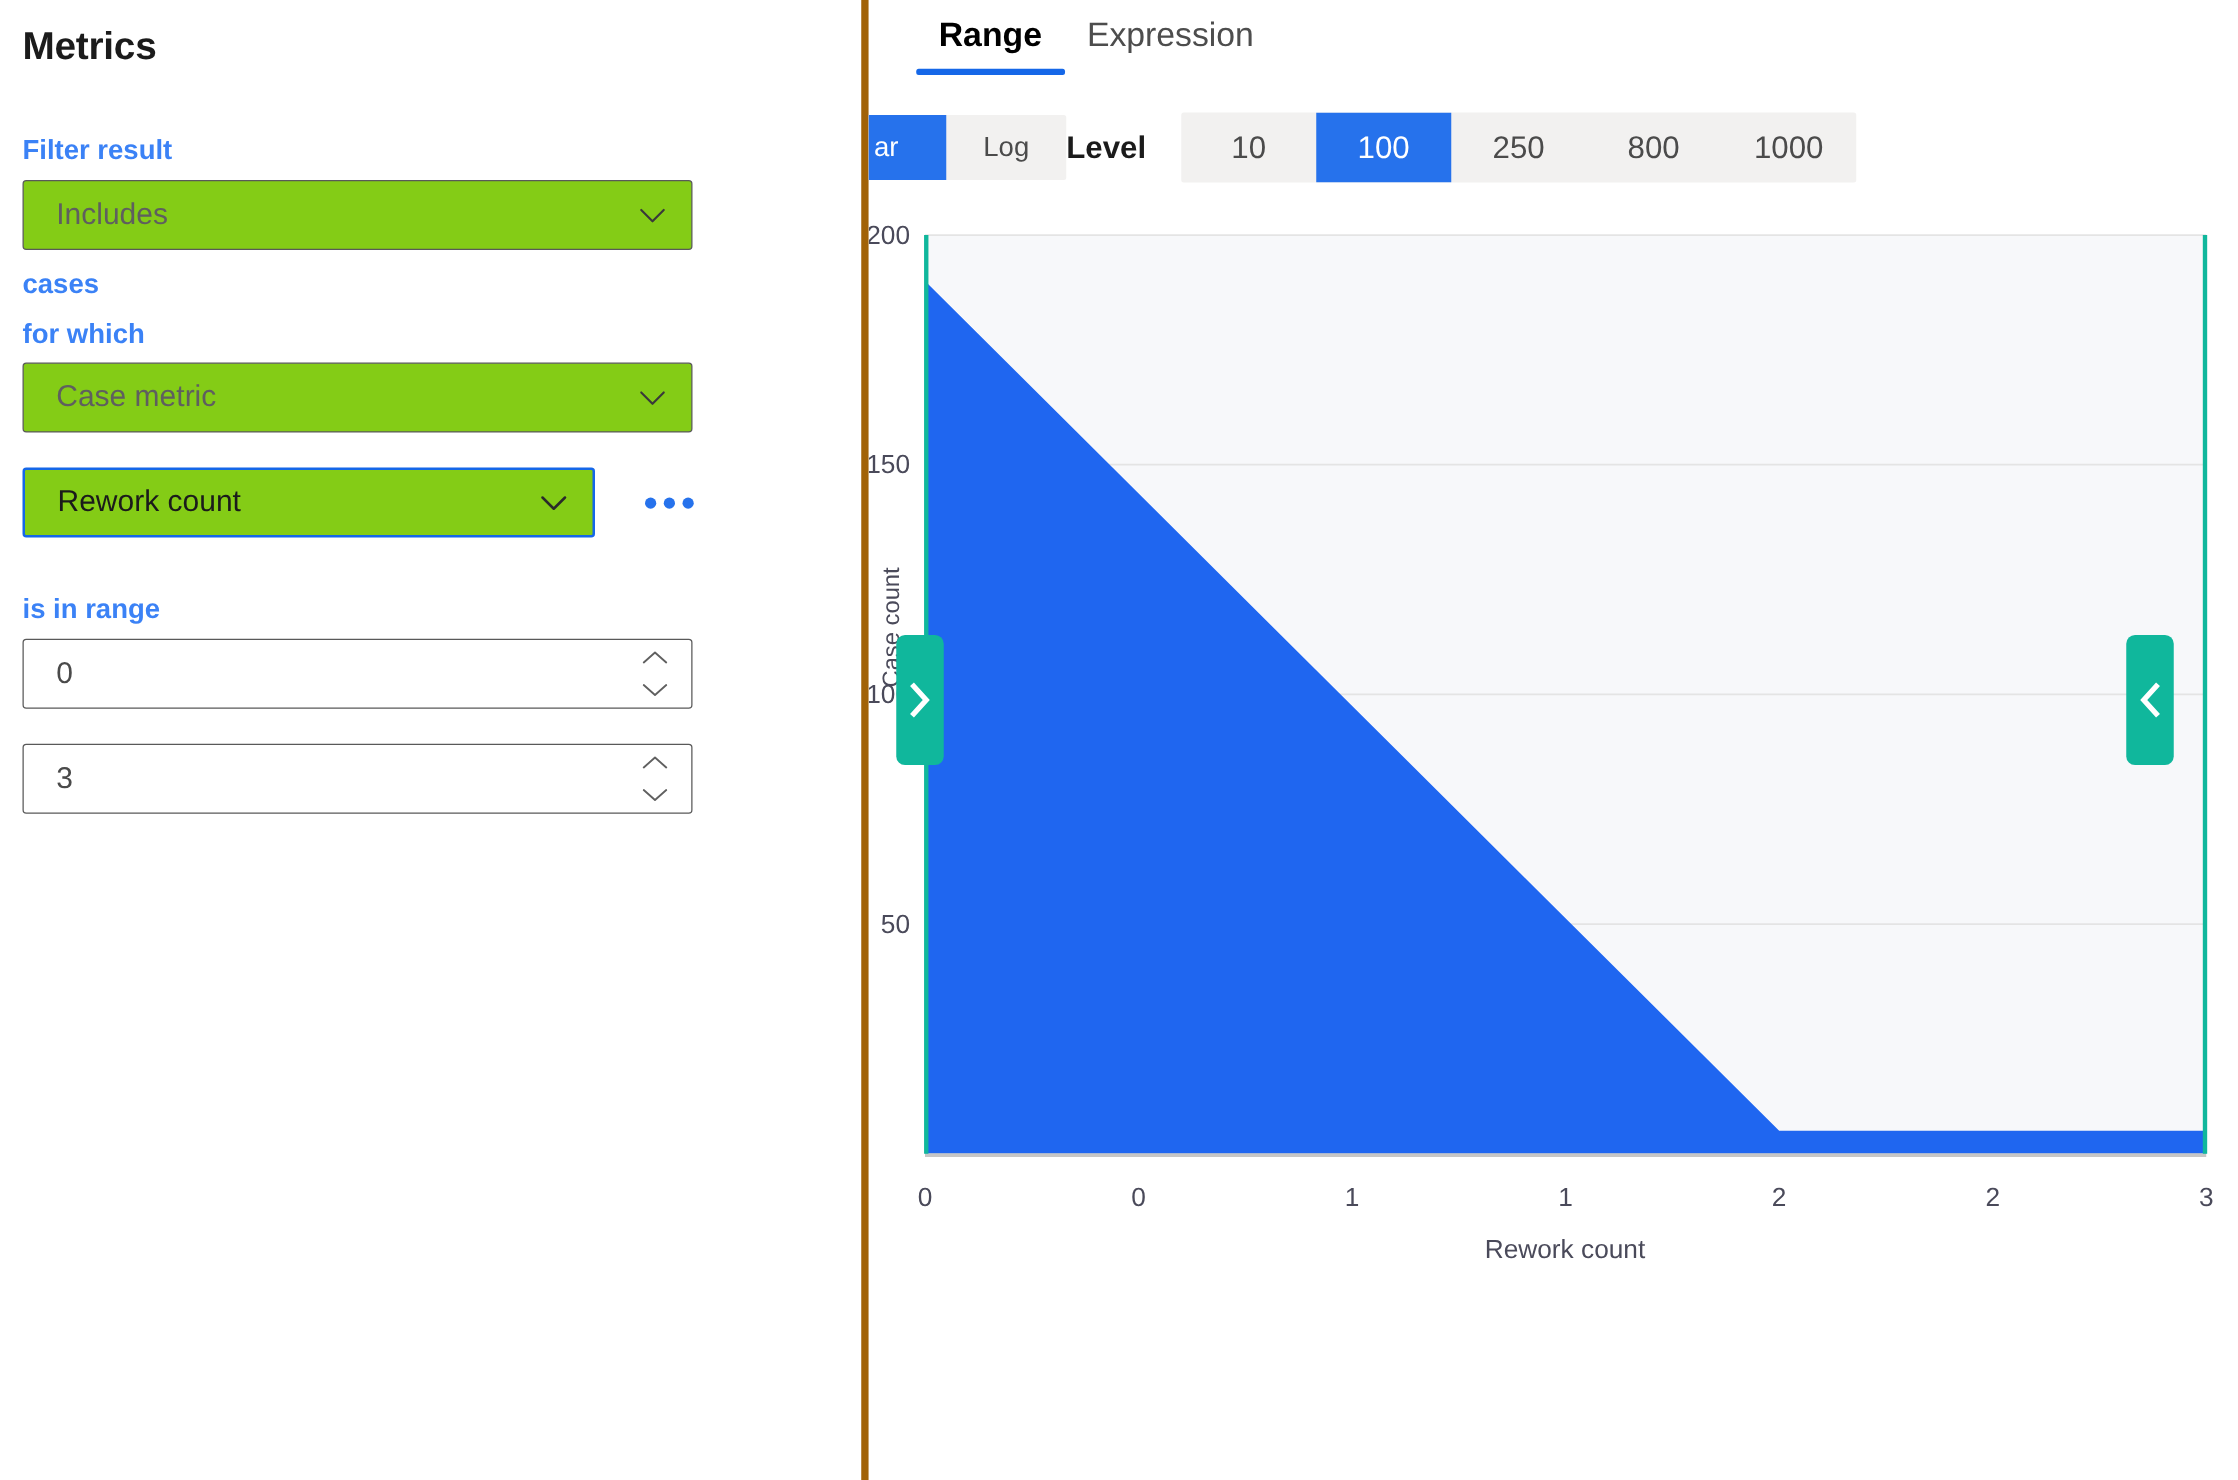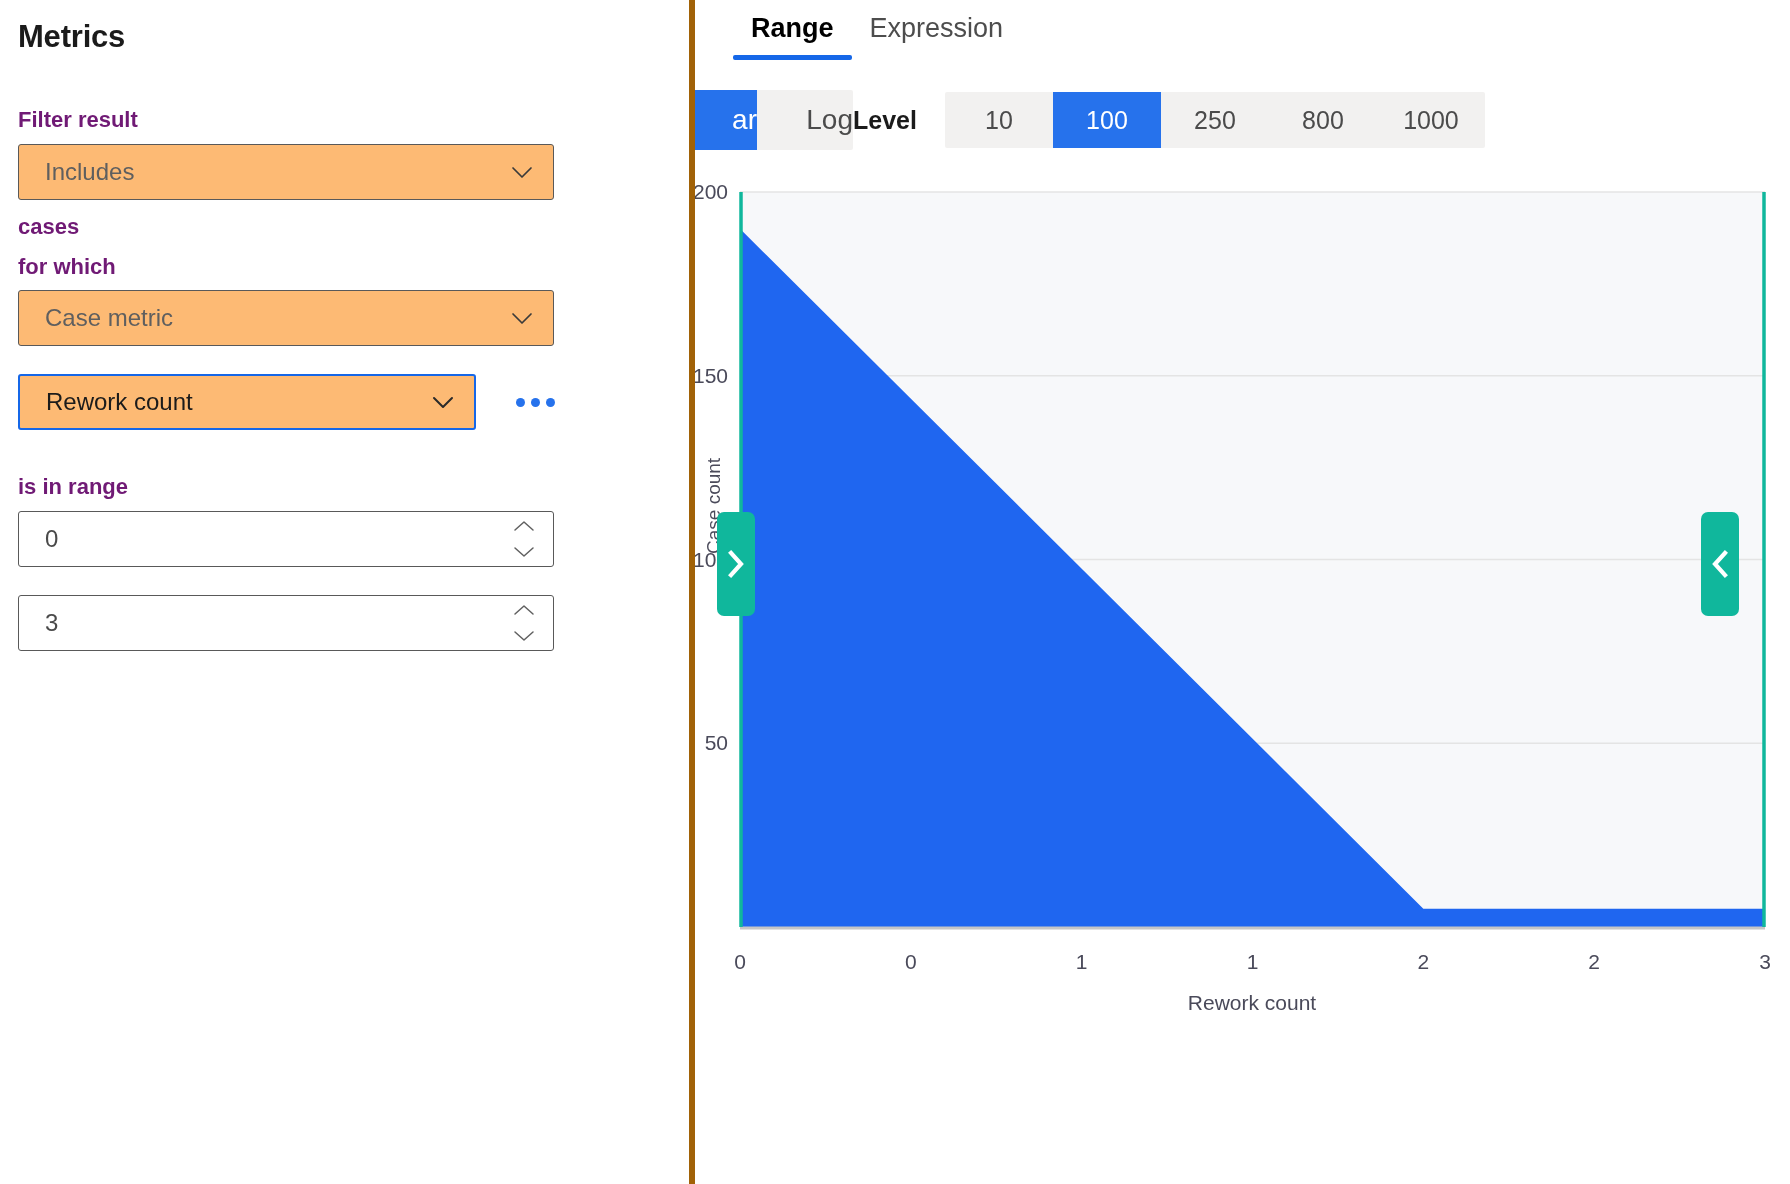--- a/index.html
+++ b/index.html
@@ -42,7 +42,7 @@
   .field-label {
     font-size: 22px;
     font-weight: 700;
-    color: #701a75;
+    color: #3b82f6;
     margin: 0;
     line-height: 1.2;
   }

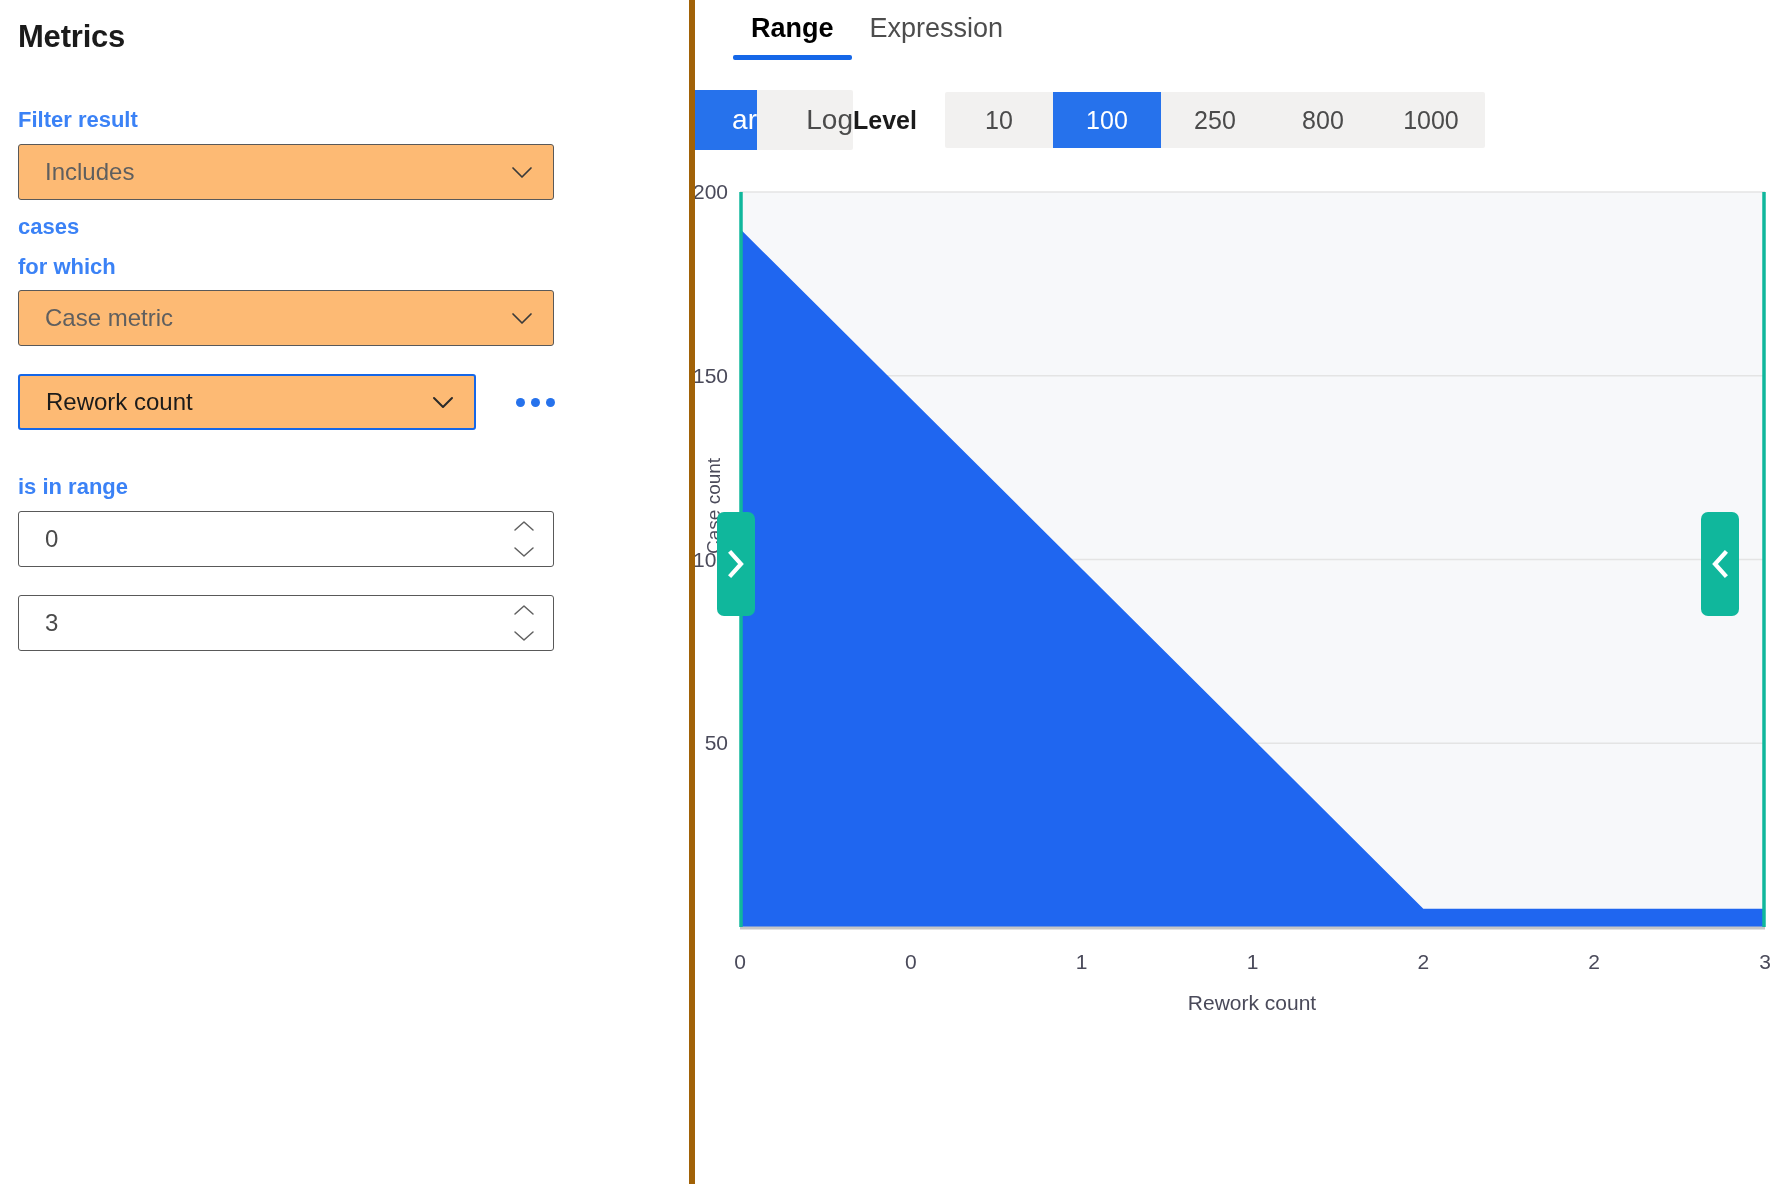--- a/index.html
+++ b/index.html
@@ -185,11 +185,11 @@
     margin-left: -34px;
   }
   .seg-scale .seg {
-    font-size: 28px;
+    font-size: 22px;
     color: #4b4b4b;
     padding: 12px 0;
     width: 96px;
-    text-align: right;
+    text-align: center;
     cursor: pointer;
     line-height: 1.3;
     user-select: none;

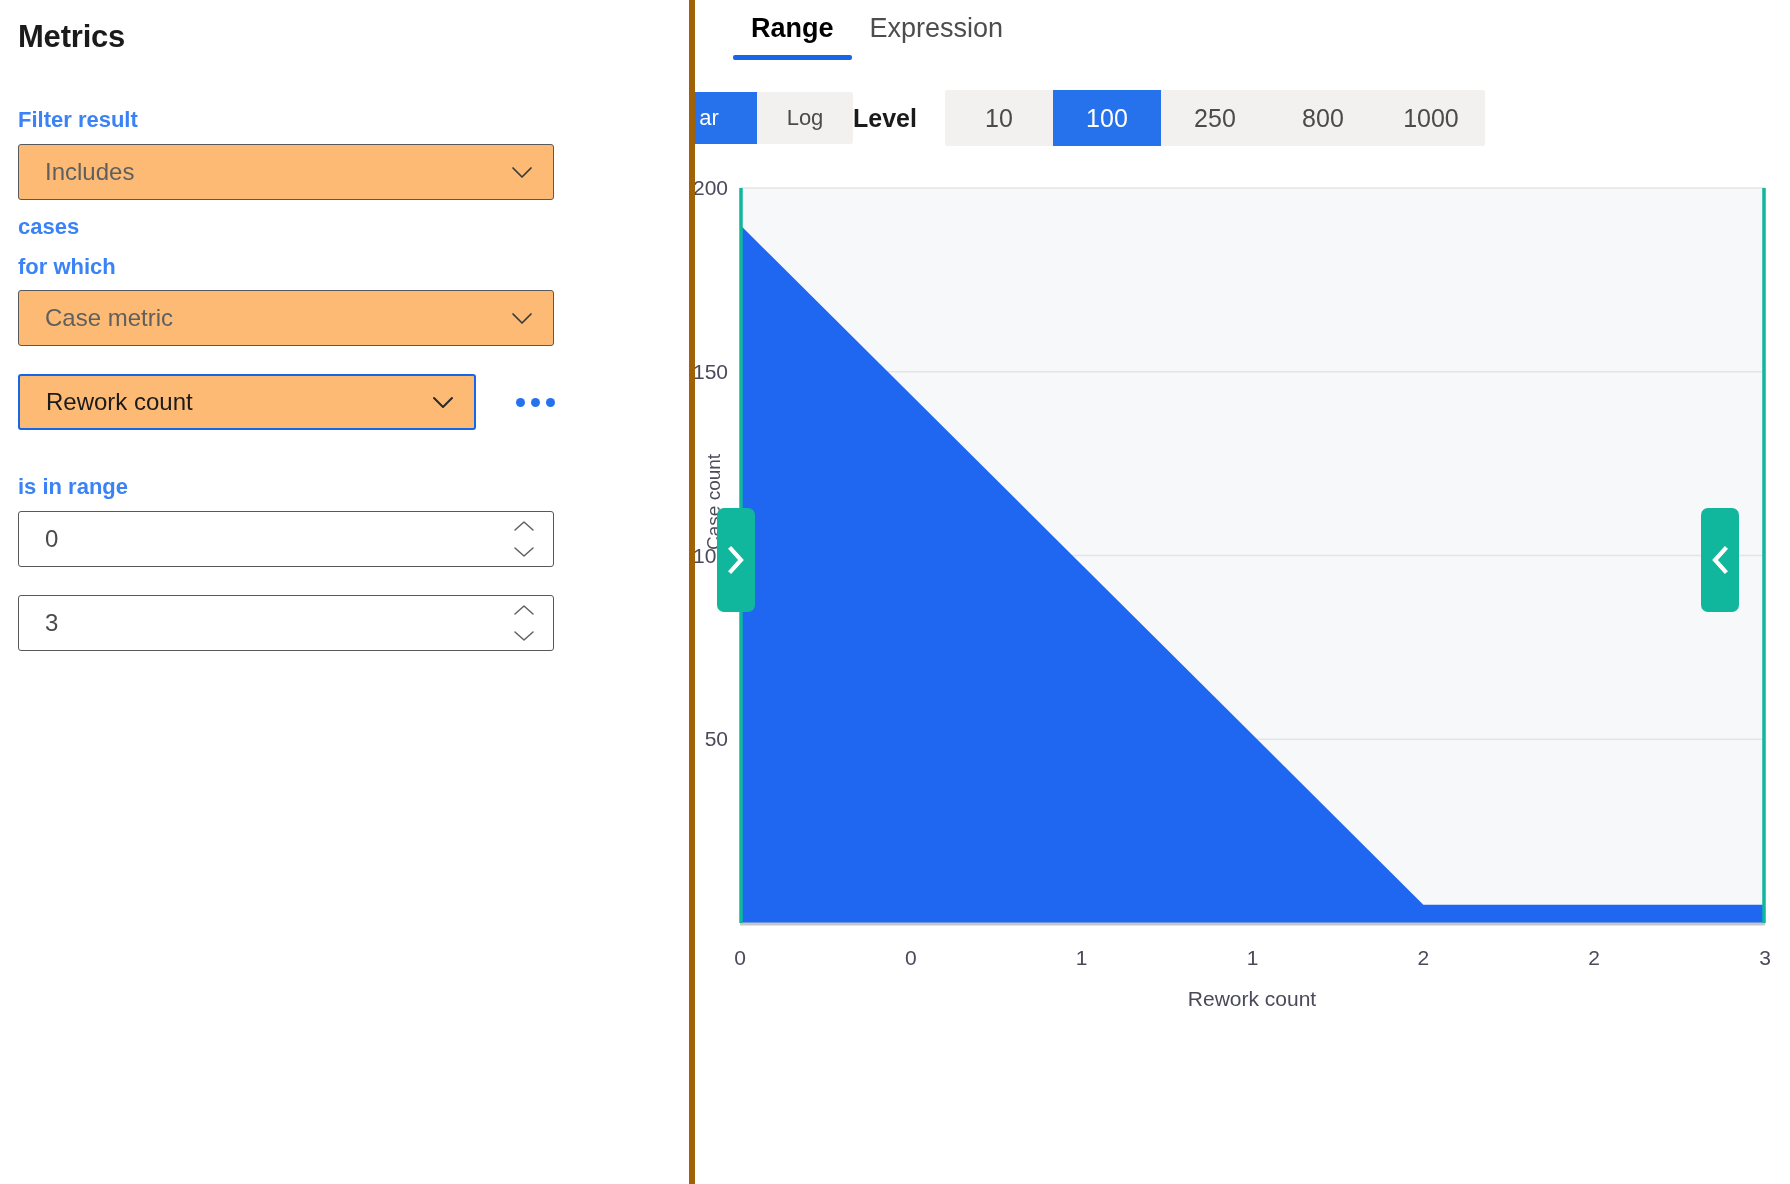--- a/index.html
+++ b/index.html
@@ -56,7 +56,7 @@
     height: 56px;
     border: 1.6px solid #595959;
     border-radius: 3px;
-    background: #fdba74;
+    background: #84cc16;
     display: flex;
     align-items: center;
     padding: 0 18px 0 26px;

